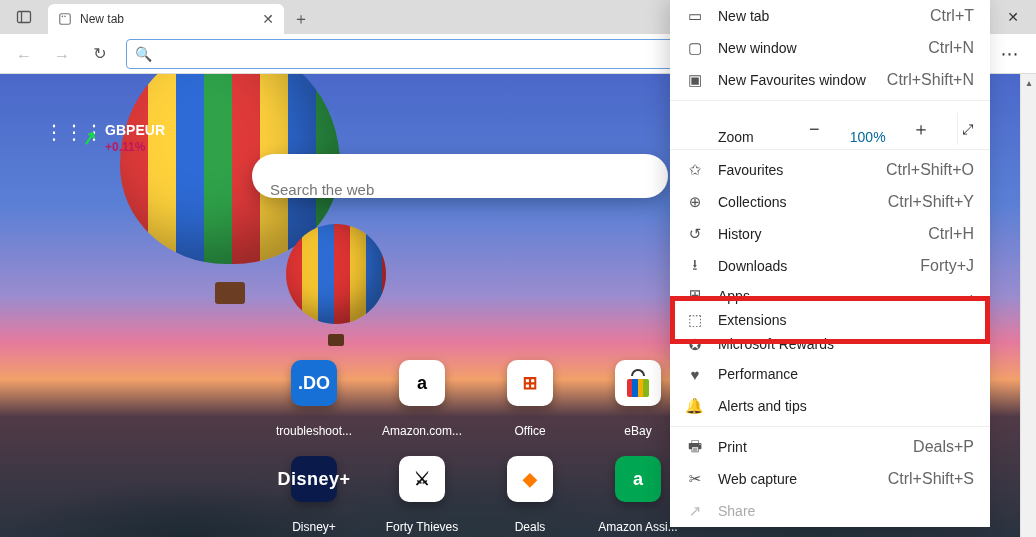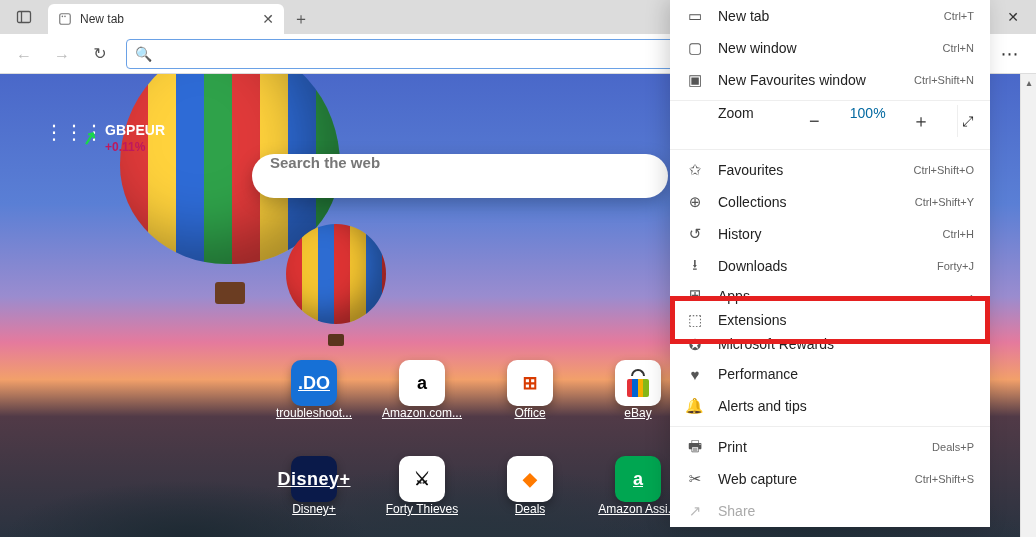--- a/index.html
+++ b/index.html
@@ -73,7 +73,7 @@
   .menu { position:absolute; right:46px; top:0; width:320px; background:#fff; box-shadow:-4px 0 20px rgba(0,0,0,.18); font-size:14px; color:#222; z-index:50; }
   .menu .row { height:32px; display:flex; align-items:center; padding:0 16px; gap:14px; }
   .menu .ic { width:18px; color:#555; display:flex; justify-content:center; font-size:15px; }
-  .menu .shortcut { margin-left:auto; color:#666; font-size:11px; }
+  .menu .shortcut { margin-left:auto; color:#666; font-size:16px; }
   .menu .chev { margin-left:auto; color:#666; font-size:12px; }
   .menu hr { border:none; border-top:1px solid #eee; margin:4px 0; }
   .menu .zoom-row { height:40px; display:flex; align-items:flex-start; padding:0 12px 0 48px; gap:25px; }

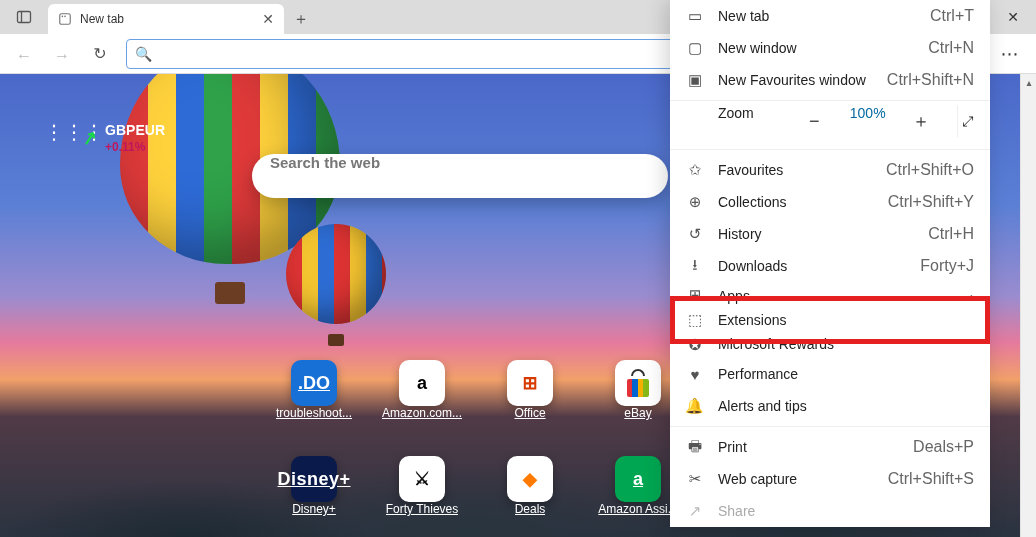--- a/index.html
+++ b/index.html
@@ -76,7 +76,7 @@
   .menu .shortcut { margin-left:auto; color:#666; font-size:16px; }
   .menu .chev { margin-left:auto; color:#666; font-size:12px; }
   .menu hr { border:none; border-top:1px solid #eee; margin:4px 0; }
-  .menu .zoom-row { height:40px; display:flex; align-items:flex-start; padding:0 12px 0 48px; gap:25px; }
+  .menu .zoom-row { height:40px; display:flex; align-items:flex-end; padding:0 12px 0 48px; gap:25px; }
   .menu .zoom-btn { width:34px; height:32px; display:flex; align-items:center; justify-content:center; font-size:18px; color:#333; }
   .menu .zoom-val { width:48px; text-align:center; font-size:14px; color:#0369a1; }
   .menu .fs { width:34px; height:32px; border-left:1px solid #eee; display:flex; align-items:center; justify-content:center; margin-left:auto; }

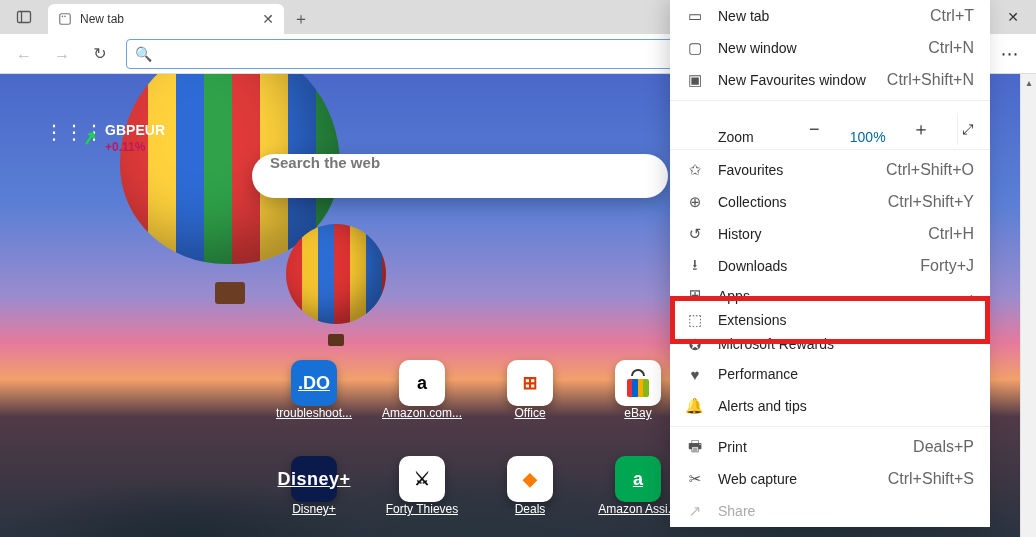--- a/index.html
+++ b/index.html
@@ -50,7 +50,7 @@
   .ticker .arrow { color:#19d84a; font-size:18px; transform:rotate(-12deg); }
   .ticker .sub { display:block; color:#be185d; font-weight:600; font-size:12px; margin-top:2px; }
 
-  .search-pill { position:absolute; left:252px; top:80px; width:416px; height:44px; background:#fff; border-radius:22px; display:flex; align-items:flex-start; padding:0 18px; box-shadow:0 6px 18px rgba(0,0,0,.25); color:#777; font-size:15px;font-weight:bold; }
+  .search-pill { position:absolute; left:252px; top:80px; width:416px; height:44px; background:#fff; border-radius:22px; display:flex; align-items:flex-end; padding:0 18px; box-shadow:0 6px 18px rgba(0,0,0,.25); color:#777; font-size:15px; }
 
   .tiles { position:absolute; left:260px; top:286px; display:grid; grid-template-columns:repeat(4,108px); grid-auto-rows:86px; column-gap:0; row-gap:10px; }
   .tile { display:flex; flex-direction:column; align-items:center; gap:0; color:#fff; font-size:12px;text-decoration:underline; }

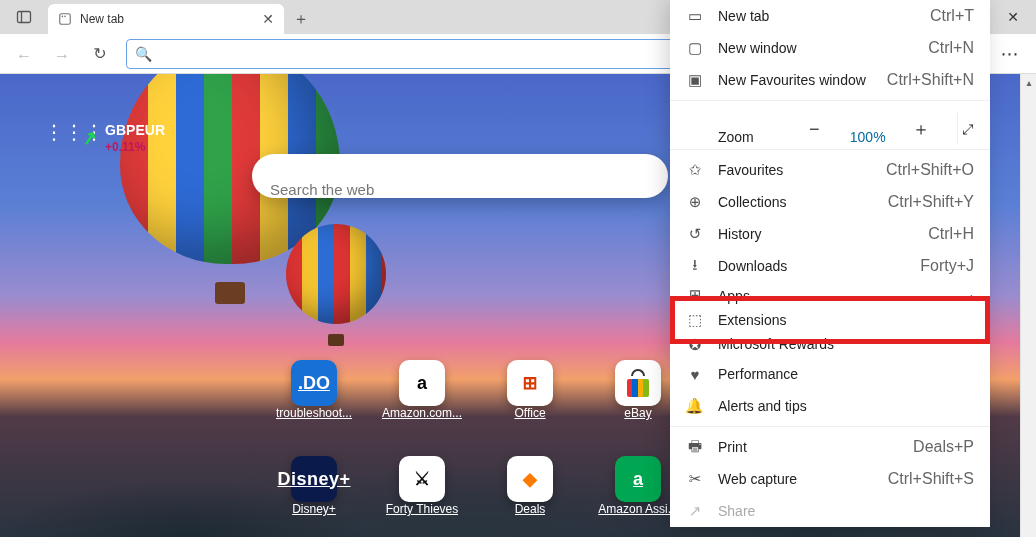--- a/index.html
+++ b/index.html
@@ -53,7 +53,7 @@
   .search-pill { position:absolute; left:252px; top:80px; width:416px; height:44px; background:#fff; border-radius:22px; display:flex; align-items:flex-end; padding:0 18px; box-shadow:0 6px 18px rgba(0,0,0,.25); color:#777; font-size:15px; }
 
   .tiles { position:absolute; left:260px; top:286px; display:grid; grid-template-columns:repeat(4,108px); grid-auto-rows:86px; column-gap:0; row-gap:10px; }
-  .tile { display:flex; flex-direction:column; align-items:center; gap:0; color:#fff; font-size:12px;text-decoration:underline; }
+  .tile { display:flex; flex-direction:column; align-items:center; gap:18px; color:#fff; font-size:12px; }
   .tile .icon { width:46px; height:46px; background:#fff; border-radius:10px; display:flex; align-items:center; justify-content:center; font-weight:700; box-shadow:0 4px 10px rgba(0,0,0,.3); font-size:18px; }
   .tile .label { white-space:nowrap; max-width:100px; overflow:hidden; text-overflow:ellipsis; text-align:left; }
 

